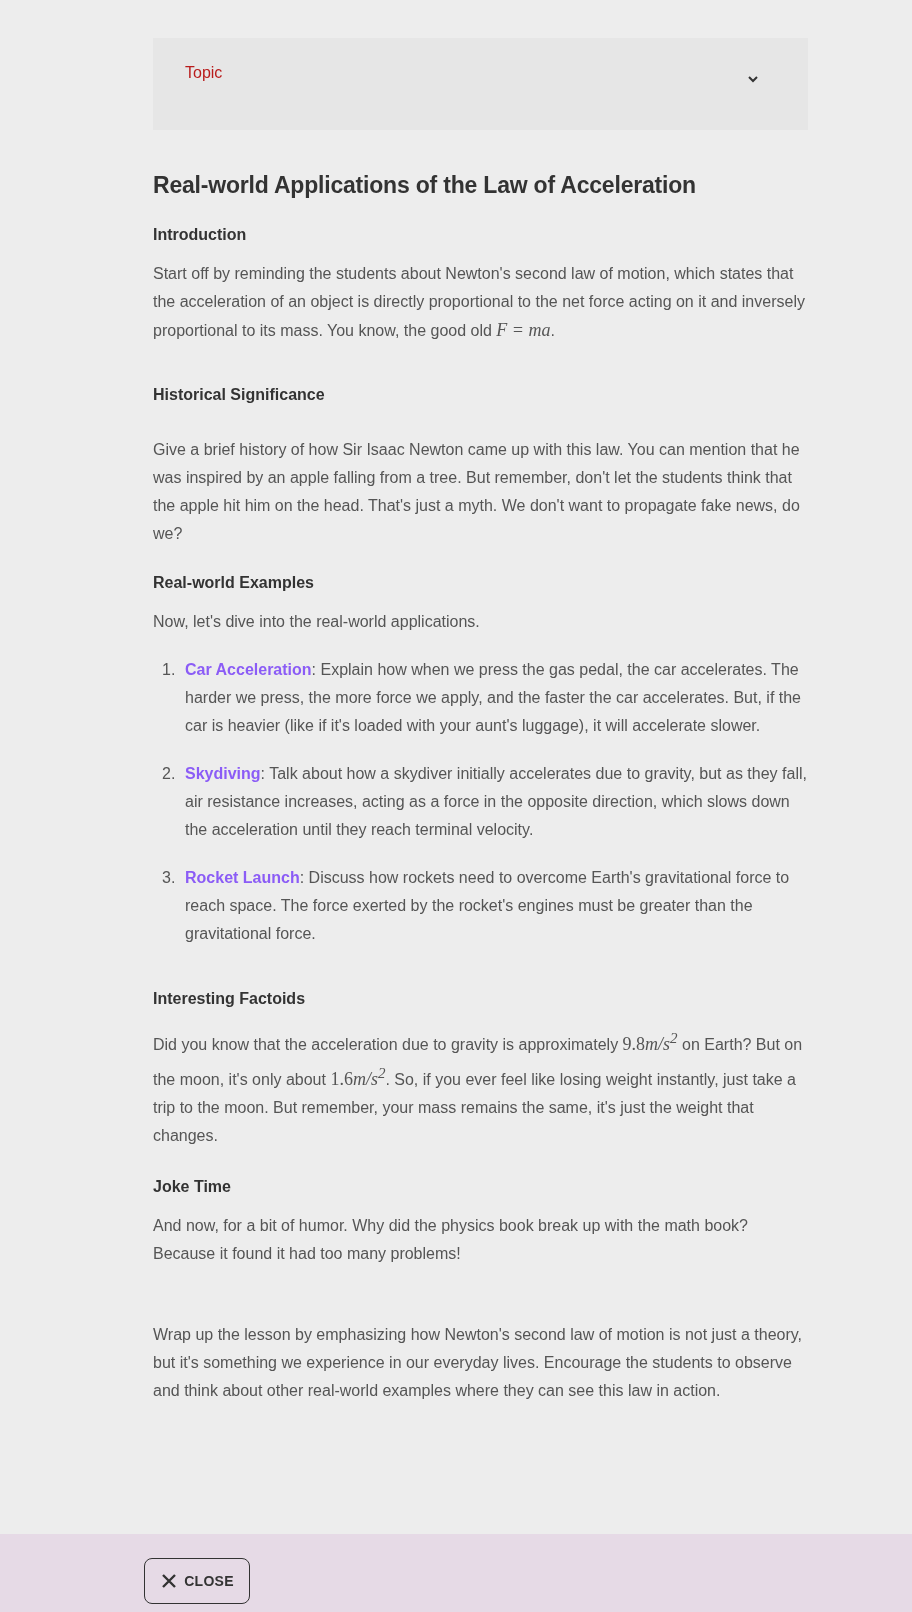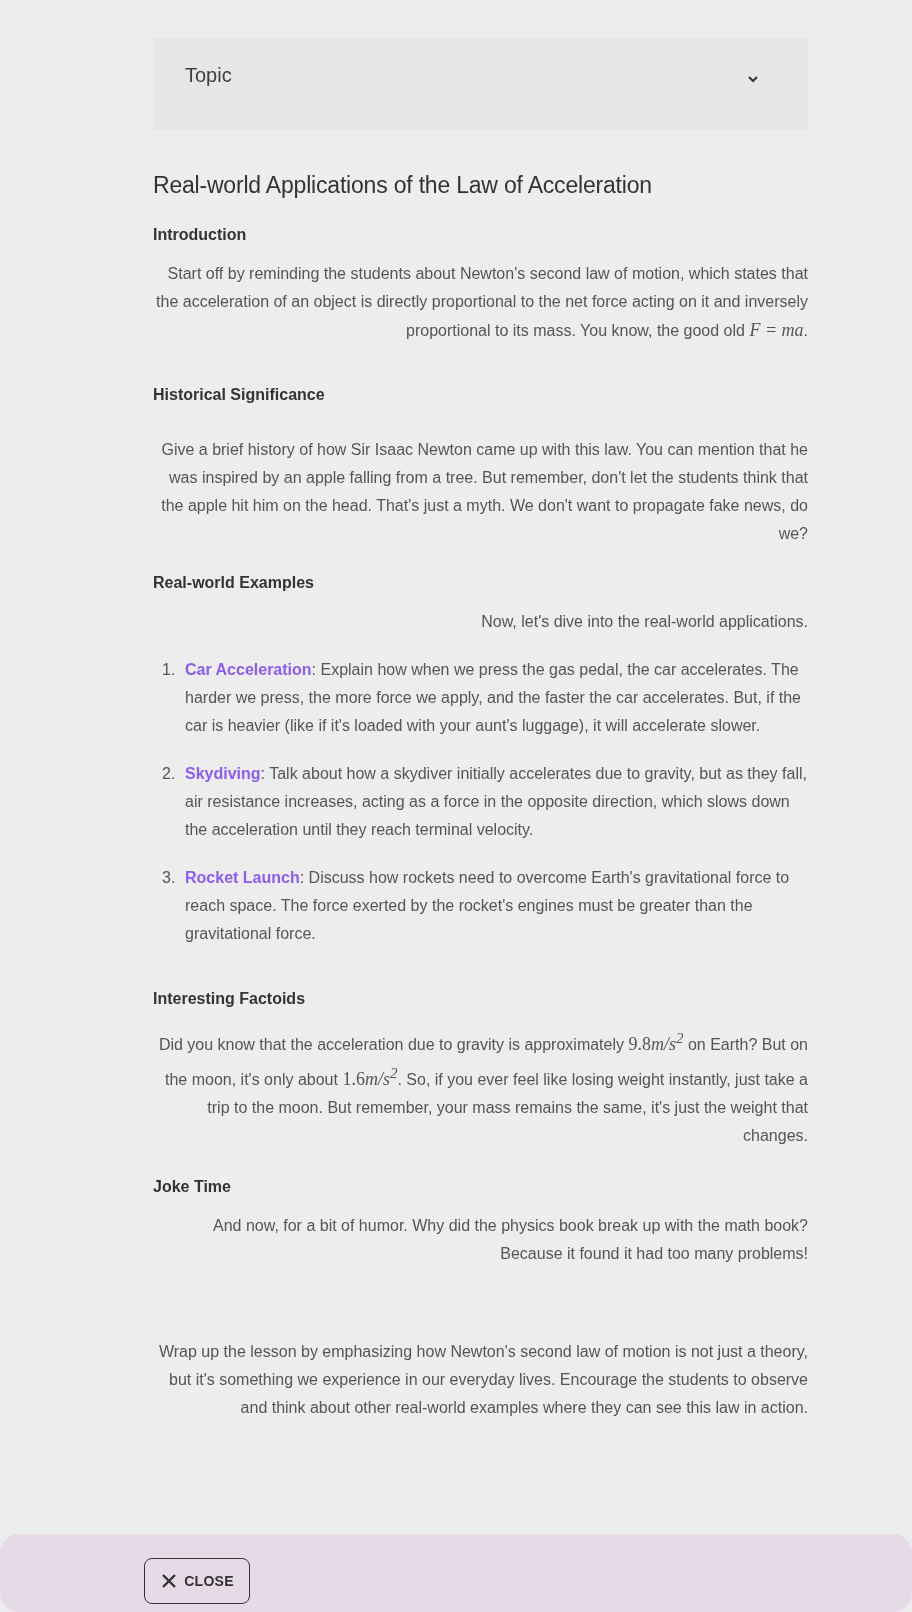--- a/index.html
+++ b/index.html
@@ -16,7 +16,7 @@
   }
   .topic-label {
     position: absolute; left: 32px; top: 26px;
-    font-size: 20px; color: #404040; text-align: center;
+    font-size: 16px; color: #b91c1c; text-align: center;
   }
   .topic-chevron {
     position: absolute; right: 48px; top: 34px; width: 14px; height: 14px;

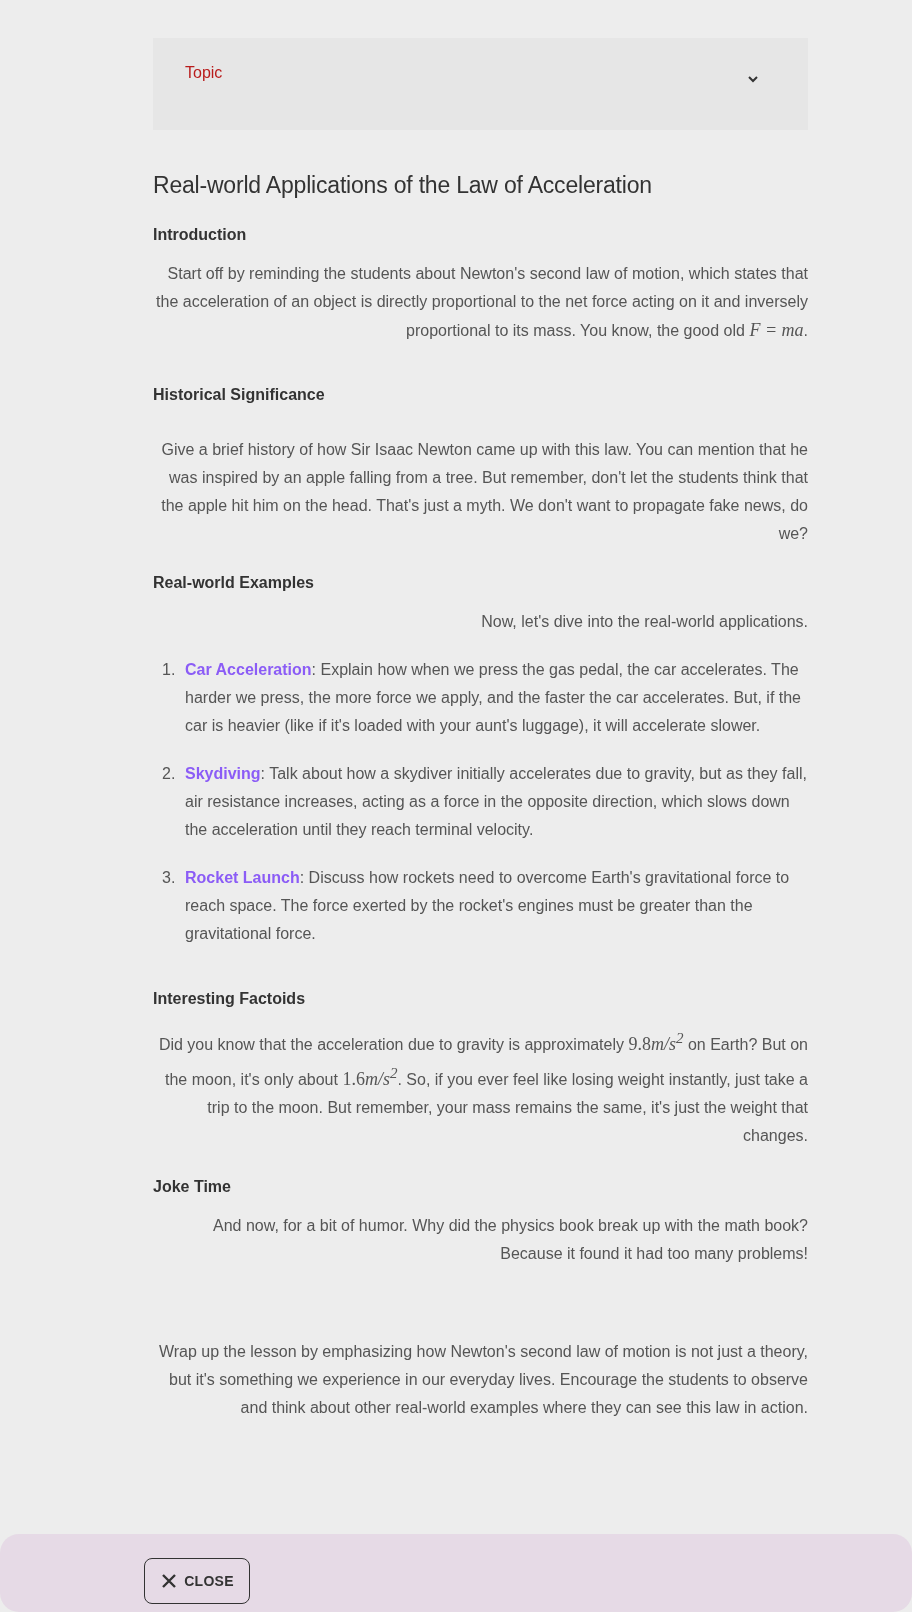--- a/index.html
+++ b/index.html
@@ -23,7 +23,7 @@
   }
   h1 {
     margin: 0; position: absolute; top: 134px; left: 0;
-    font-size: 23px; font-weight: normal; color: #333; letter-spacing: -0.2px; text-align: center;
+    font-size: 23px; font-weight: bold; color: #333; letter-spacing: -0.2px; text-align: center;
   }
   .sec { position: absolute; left: 0; width: 655px; }
   .sec h2 { margin: 0; font-size: 16px; font-weight: bold; color: #333; }

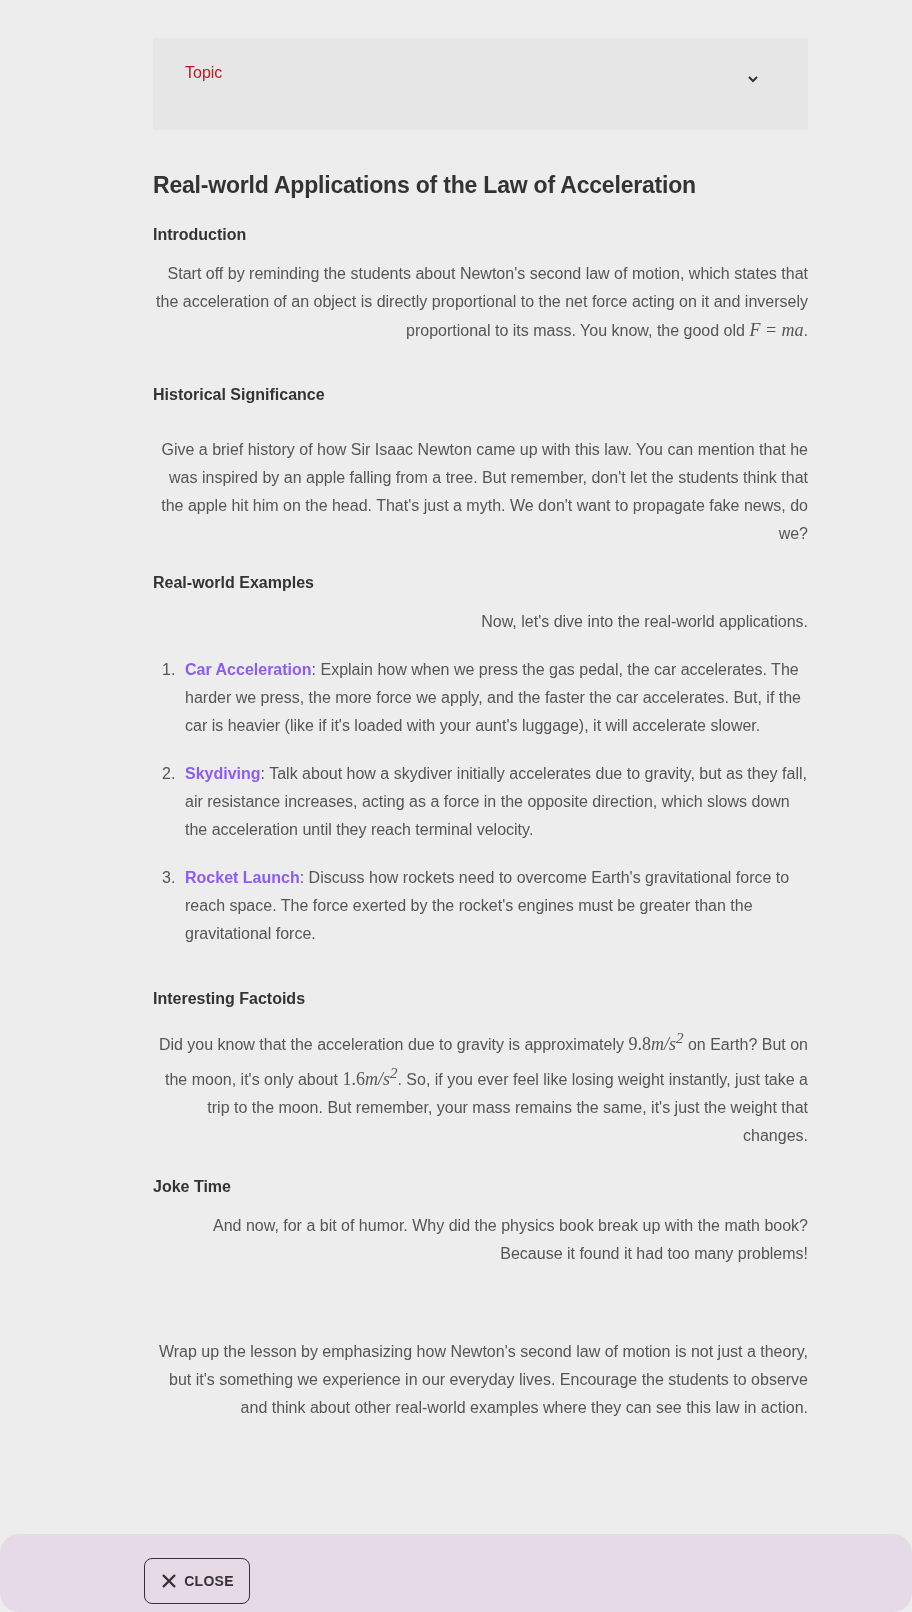--- a/index.html
+++ b/index.html
@@ -27,7 +27,7 @@
   }
   .sec { position: absolute; left: 0; width: 655px; }
   .sec h2 { margin: 0; font-size: 16px; font-weight: bold; color: #333; }
-  .sec p { margin: 0; font-size: 16px; line-height: 28px; color: #555; text-align: right; }
+  .sec p { margin: 0; font-size: 16px; line-height: 28px; color: #555; }
   .math { font-family: "Liberation Serif", serif; font-style: italic; font-size: 18px; }
   .math .n { font-style: normal; }
   ol { margin: 0; padding: 0; list-style: none; }

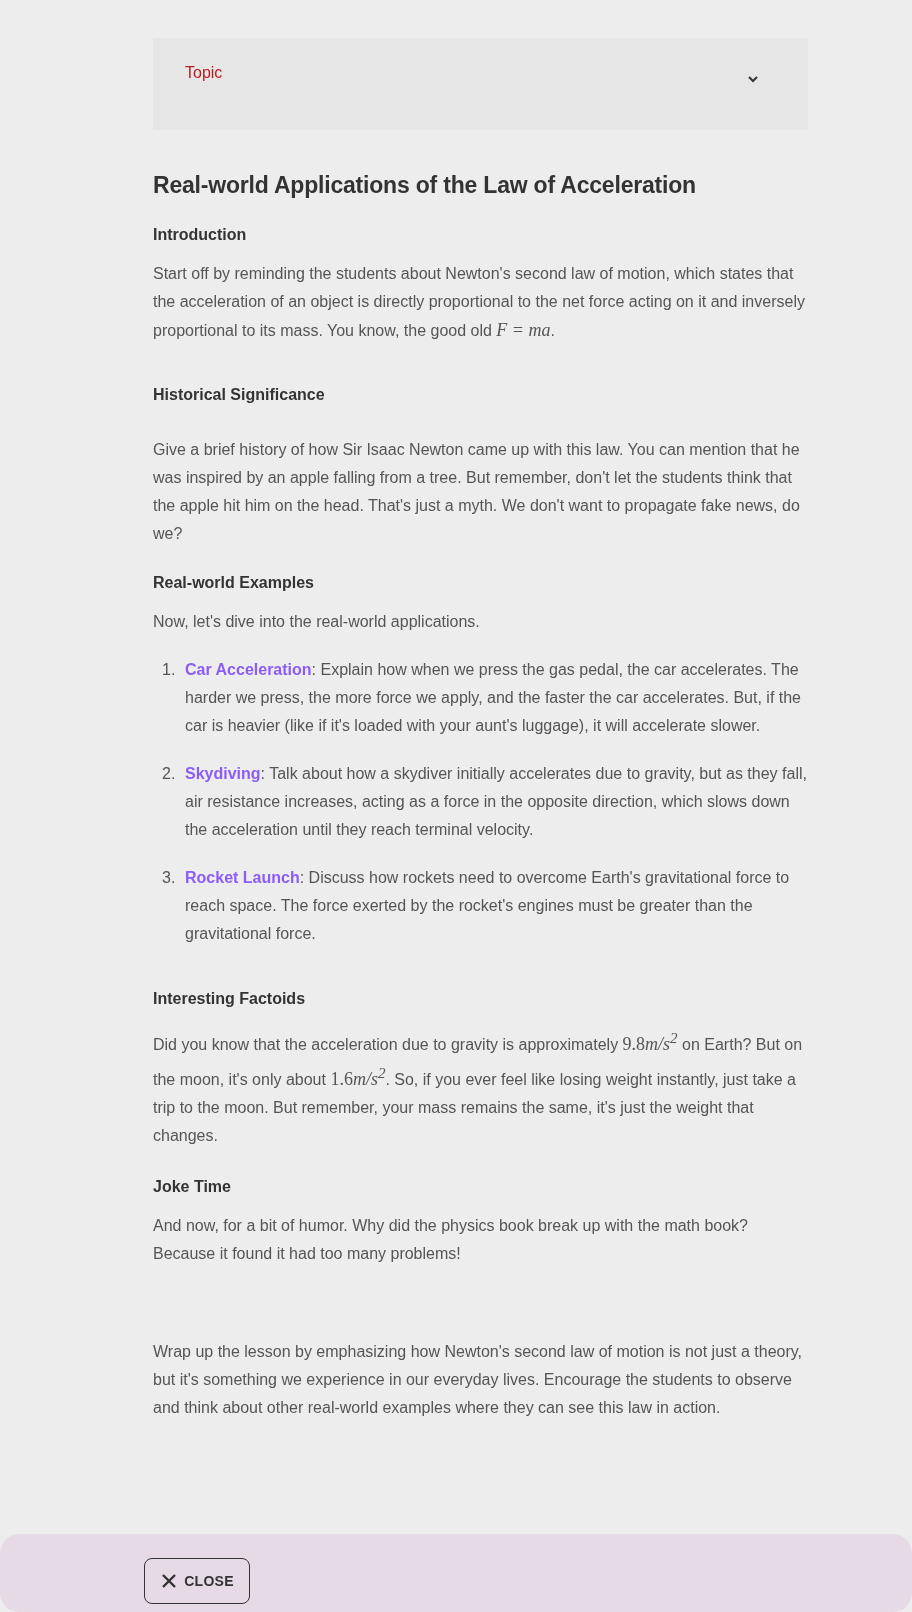--- a/index.html
+++ b/index.html
@@ -91,7 +91,7 @@
   </div>
 
   <div class="sec" style="top:1272px">
-    <p style="margin-top:28px">Wrap up the lesson by emphasizing how Newton's second law of motion is not just a theory, but it's something we experience in our everyday lives. Encourage the students to observe and think about other real-world examples where they can see this law in action.</p>
+    <p style="margin-top:11px">Wrap up the lesson by emphasizing how Newton's second law of motion is not just a theory, but it's something we experience in our everyday lives. Encourage the students to observe and think about other real-world examples where they can see this law in action.</p>
   </div>
 </div>
 

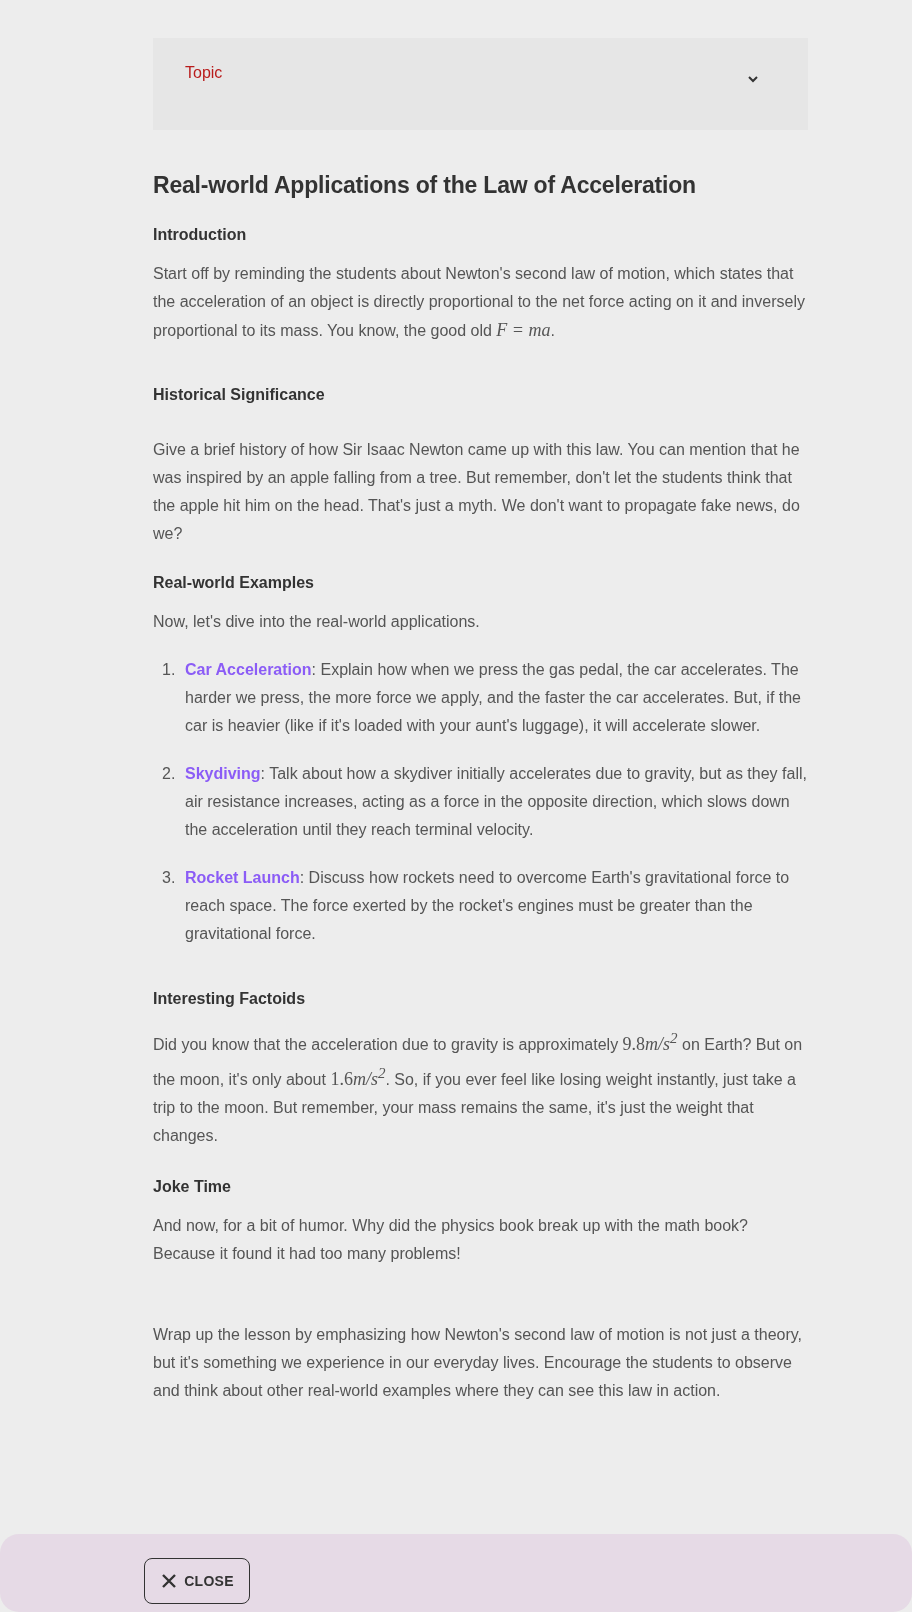--- a/index.html
+++ b/index.html
@@ -37,7 +37,6 @@
   .footer {
     position: absolute; left: 0; top: 1534px; width: 912px; height: 78px;
     background: #e6dae6;
-    border-radius: 19px;
   }
   .close-btn {
     position: absolute; left: 144px; top: 24px; width: 106px; height: 46px;

